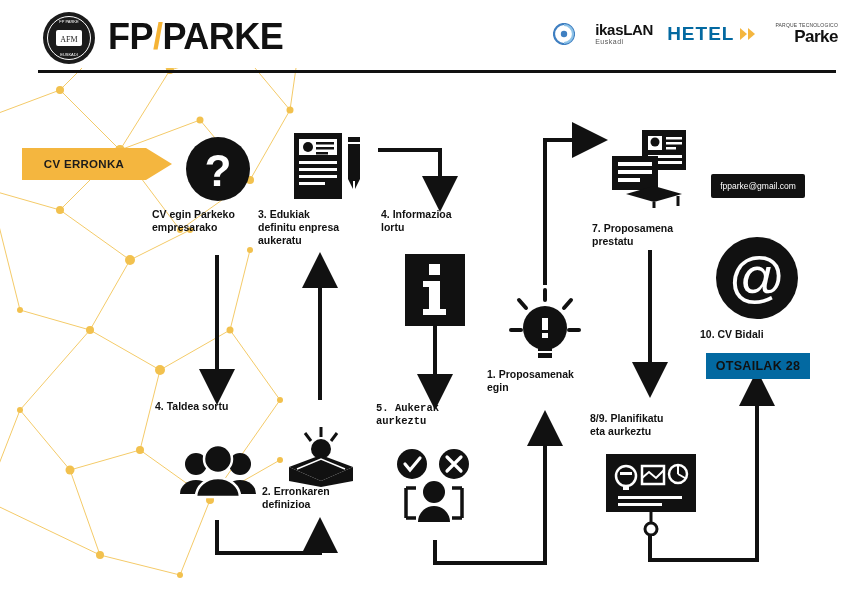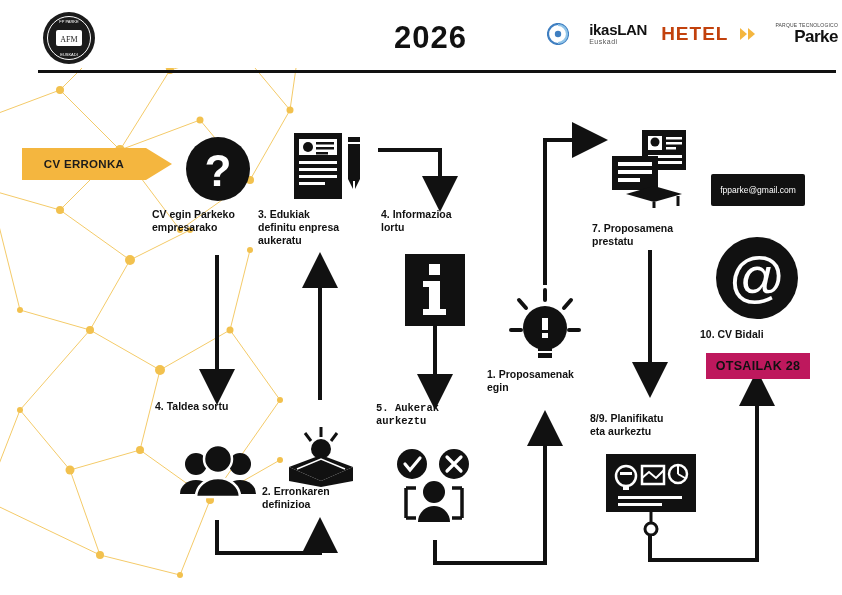--- a/index.html
+++ b/index.html
@@ -115,6 +115,9 @@
       <text x="27" y="12" font-size="4" text-anchor="middle" fill="#fff" font-family="Liberation Sans, sans-serif">FP PARKE</text>
     </svg>
 
+    <div class="brand">
+      <span>FP</span><span class="slash">/</span><span>PARKE</span>
+    </div>
 
     <div class="year">2026</div>
 

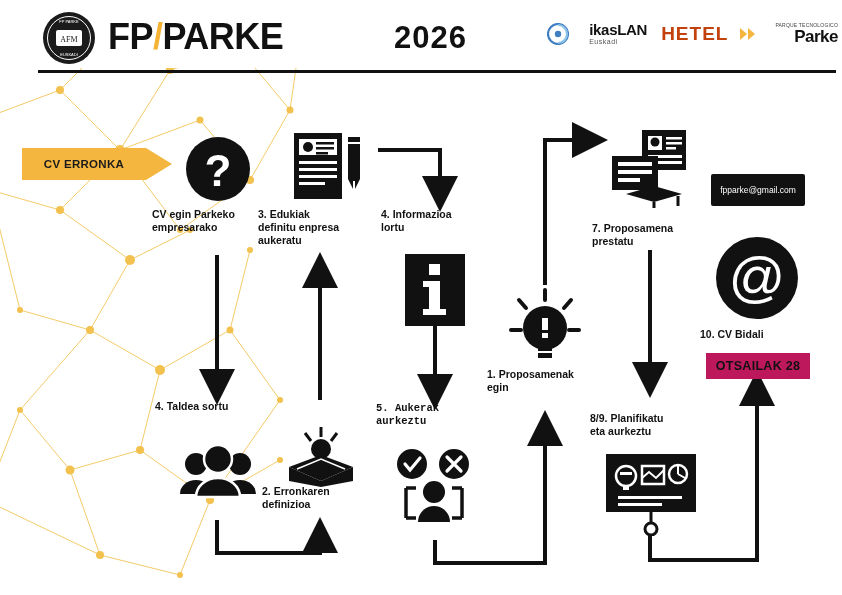--- a/index.html
+++ b/index.html
@@ -119,7 +119,6 @@
       <span>FP</span><span class="slash">/</span><span>PARKE</span>
     </div>
 
-    <div class="year">2026</div>
 
     <div class="logos">
       <div class="logo-ikaslan">

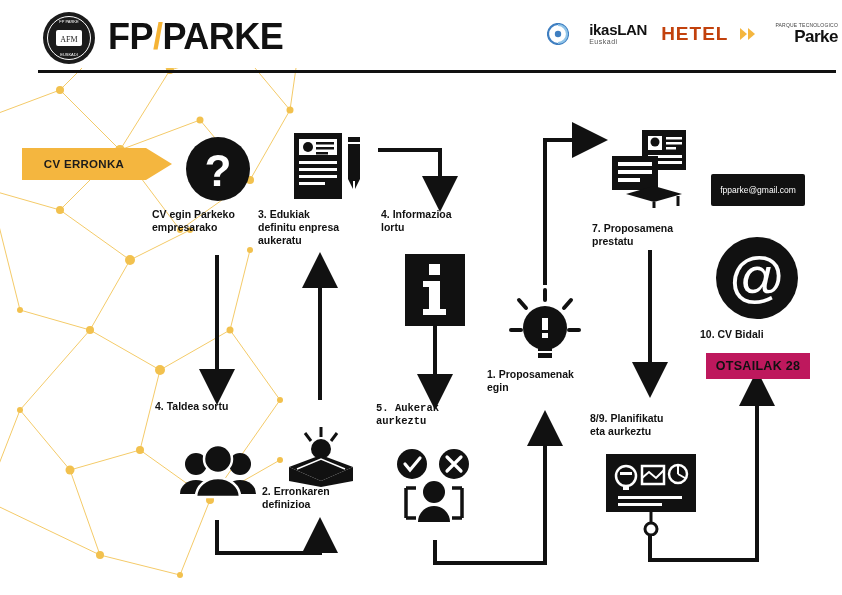--- a/index.html
+++ b/index.html
@@ -27,7 +27,7 @@
   .logo-ikaslan .txt{line-height:1;}
   .logo-ikaslan .t1{font-size:15px;font-weight:bold;color:#111;letter-spacing:-.3px;}
   .logo-ikaslan .t2{font-size:7px;color:#555;letter-spacing:.5px;margin-top:1px;}
-  .logo-hetel{font-size:19px;font-weight:bold;color:#c2410c;letter-spacing:1px;display:flex;align-items:center;gap:11px;}
+  .logo-hetel{font-size:19px;font-weight:bold;color:#0369a1;letter-spacing:1px;display:flex;align-items:center;gap:5px;}
   .logo-parke{display:flex;flex-direction:column;align-items:flex-end;line-height:1;}
   .logo-parke .small{font-size:5px;color:#444;letter-spacing:.2px;}
   .logo-parke .big{font-size:17px;font-weight:bold;color:#111;letter-spacing:-.5px;}

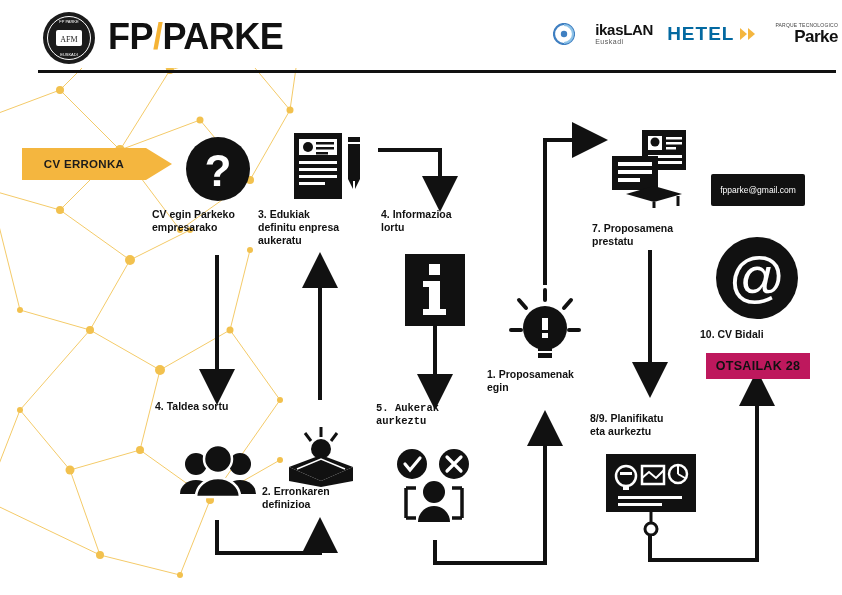--- a/index.html
+++ b/index.html
@@ -331,7 +331,7 @@
   </div>
 
   <div class="node">
-    <div class="email-pill" style="left:711px;top:174px;width:94px;height:32px;">fpparke@gmail.com</div>
+    <div class="email-pill" style="left:711px;top:174px;width:94px;height:24px;">fpparke@gmail.com</div>
     <svg class="icon-box" style="left:715px;top:236px;" width="84" height="84" viewBox="0 0 84 84">
       <circle cx="42" cy="42" r="41" fill="#111"></circle>
       <text x="42" y="60" font-size="56" text-anchor="middle" fill="#fff" font-family="Liberation Sans, sans-serif">@</text>

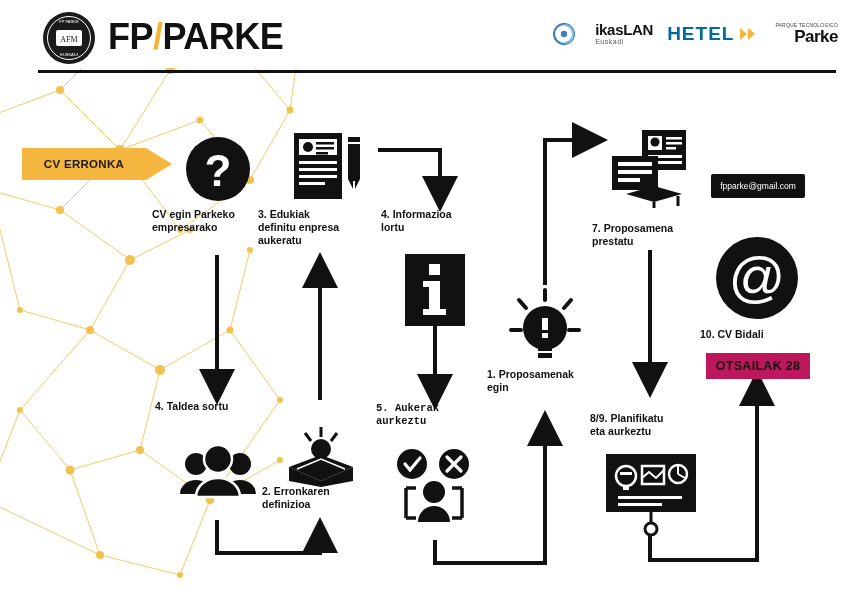--- a/index.html
+++ b/index.html
@@ -49,7 +49,7 @@
   
   .email-pill{position:absolute;background:#111;color:#fff;font-size:8.5px;display:flex;align-items:center;justify-content:center;border-radius:2px;}
   
-  .date-badge{position:absolute;background:#be185d;color:#111;font-size:12.5px;font-weight:bold;display:flex;align-items:center;justify-content:center;letter-spacing:.3px;}
+  .date-badge{position:absolute;background:#0369a1;color:#111;font-size:12.5px;font-weight:bold;display:flex;align-items:center;justify-content:center;letter-spacing:.3px;}
 
   .arrows{position:absolute;left:0;top:0;width:842px;height:595px;pointer-events:none;}
 </style>

